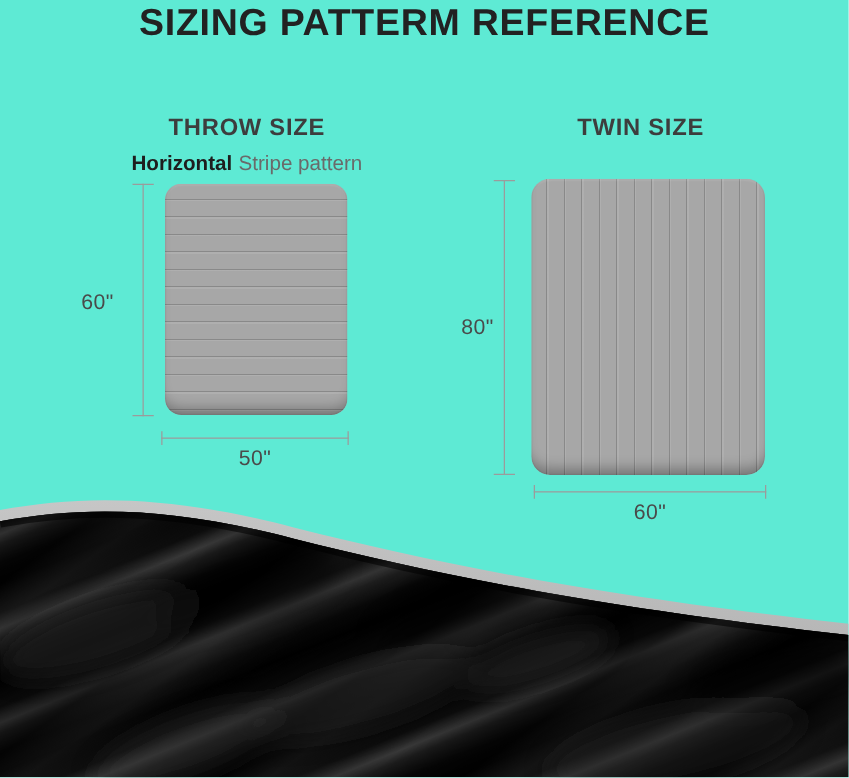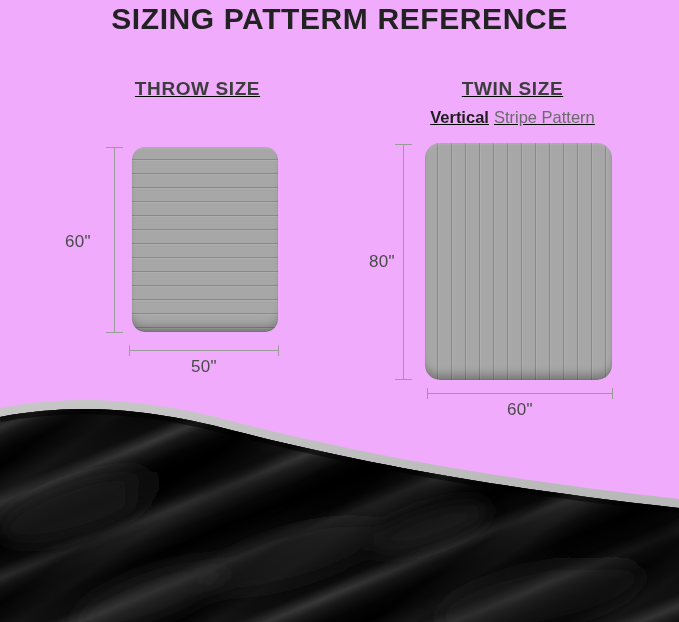--- a/index.html
+++ b/index.html
@@ -7,7 +7,7 @@
   .stage{
     position:relative;
     width:679px;height:622px;
-    background:#f0abfc;
+    background:#5eead4;
     overflow:hidden;
   }
   

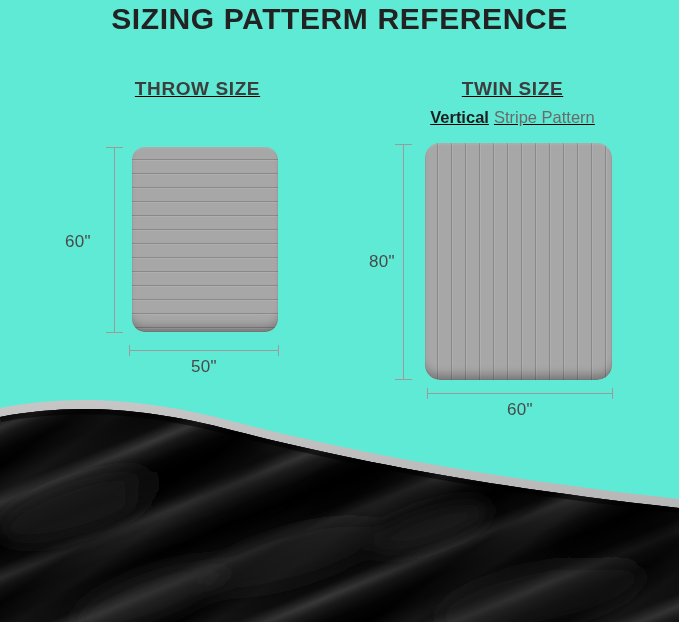--- a/index.html
+++ b/index.html
@@ -22,7 +22,7 @@
     line-height:38px;
   }
   
-  .col{position:absolute;top:78px;width:315px;text-align:center;text-decoration:underline;}
+  .col{position:absolute;top:92px;width:315px;text-align:center;}
   .col-throw{left:40px;}
   .col-twin{left:355px;text-align:center;}
   .col h2{

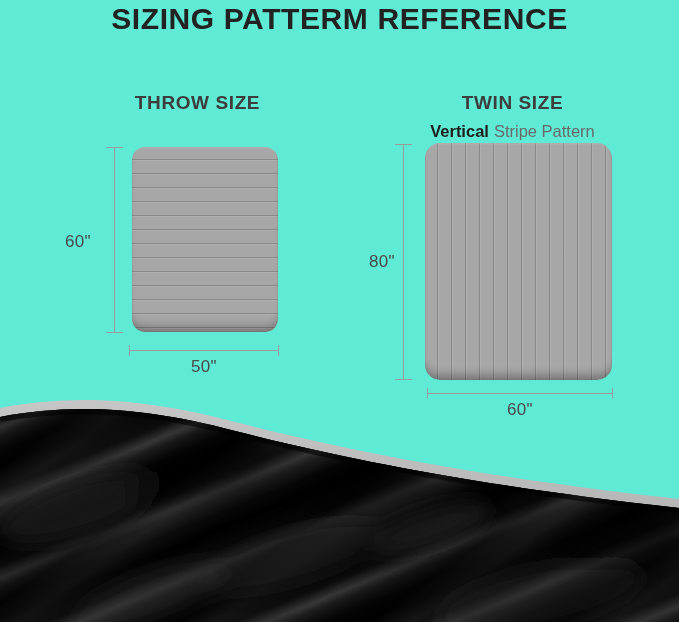--- a/index.html
+++ b/index.html
@@ -102,6 +102,7 @@
 
   <div class="col col-throw">
     <h2>THROW SIZE</h2>
+    <p class="sub"><b>Horizontal</b><span>Stripe pattern</span></p>
   </div>
 
   <div class="col col-twin">

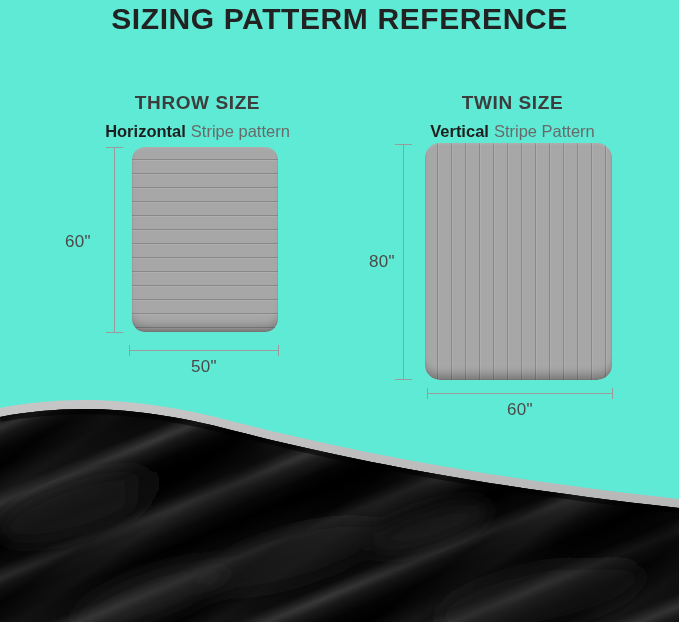--- a/index.html
+++ b/index.html
@@ -107,7 +107,6 @@
 
   <div class="col col-twin">
     <h2>TWIN SIZE</h2>
-    <p class="sub"><b>Vertical</b><span>Stripe Pattern</span></p>
   </div>
 
   <div id="throw-blanket" class="blanket h"></div>

